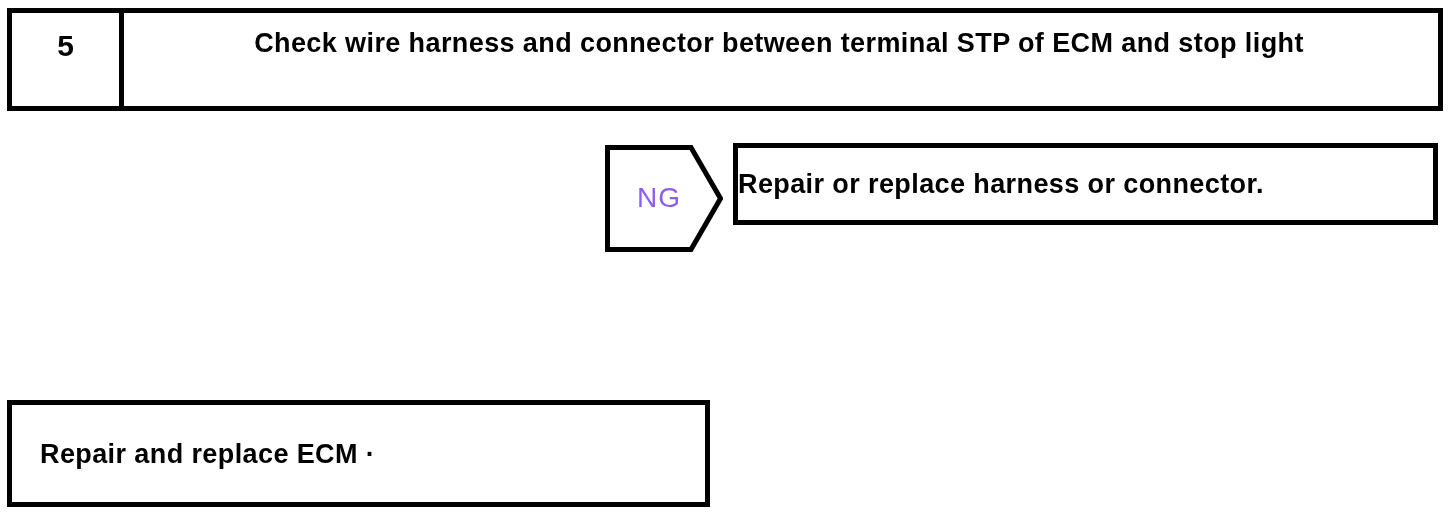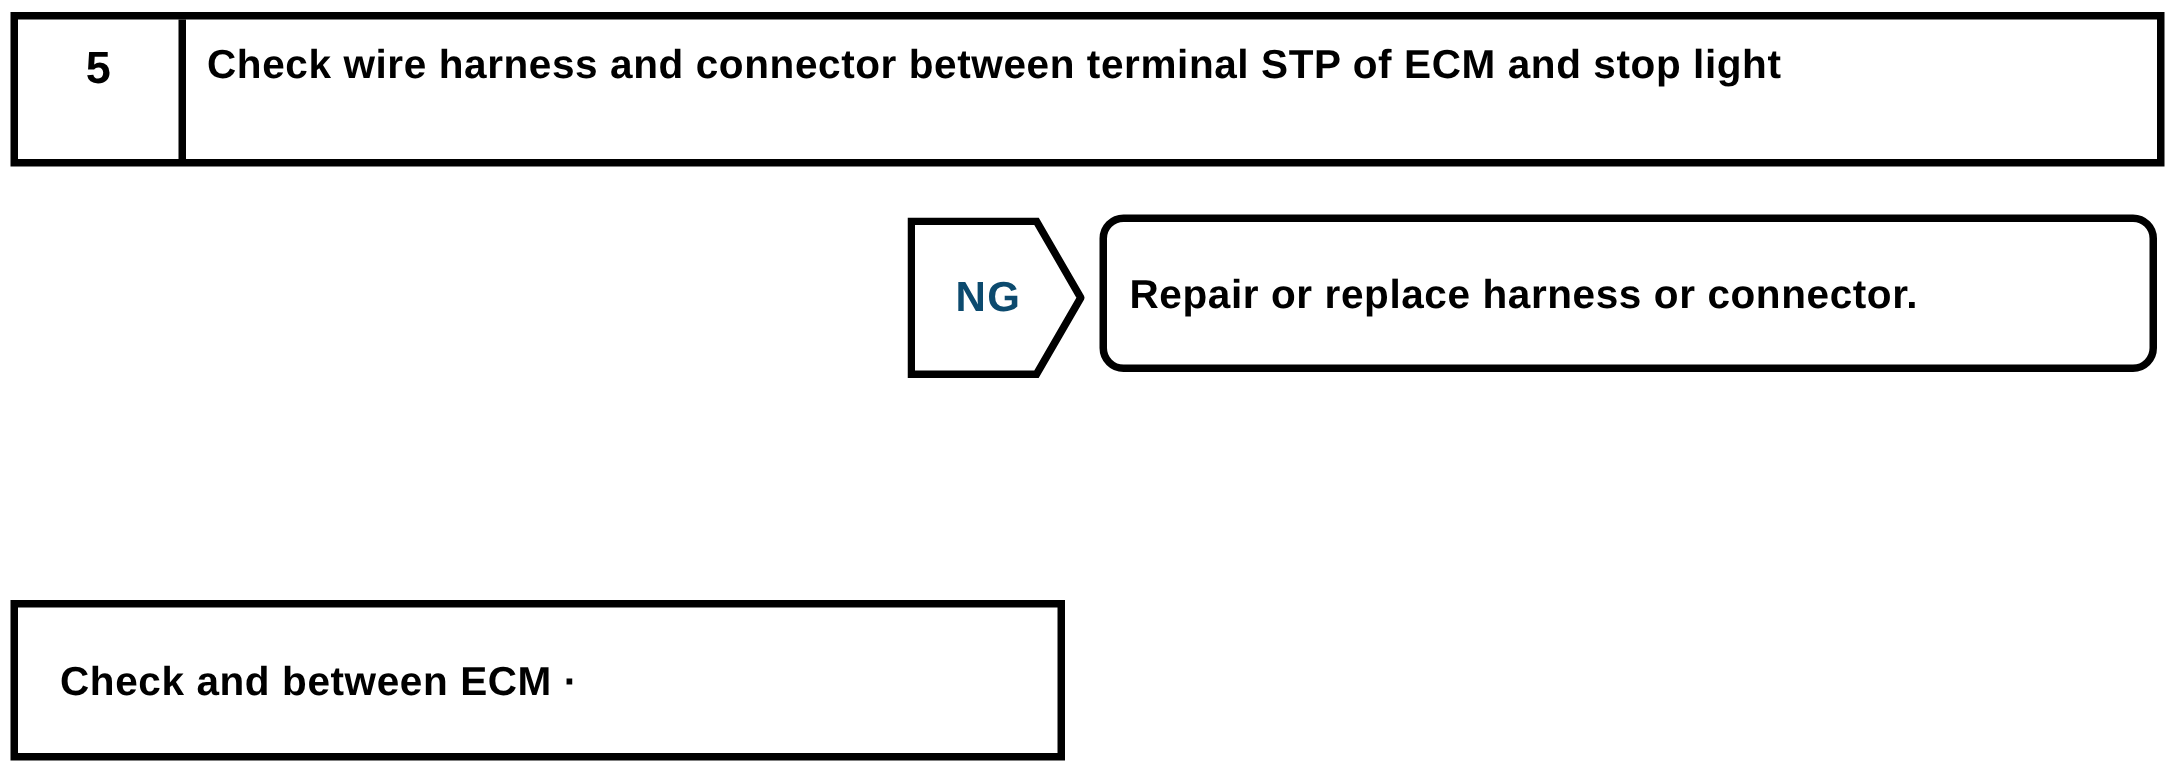--- a/index.html
+++ b/index.html
@@ -28,6 +28,7 @@
     letter-spacing: 0.4px;
     line-height: 34px;
     color: #000000;
+    text-align: center;
   }
   
   .step-box {

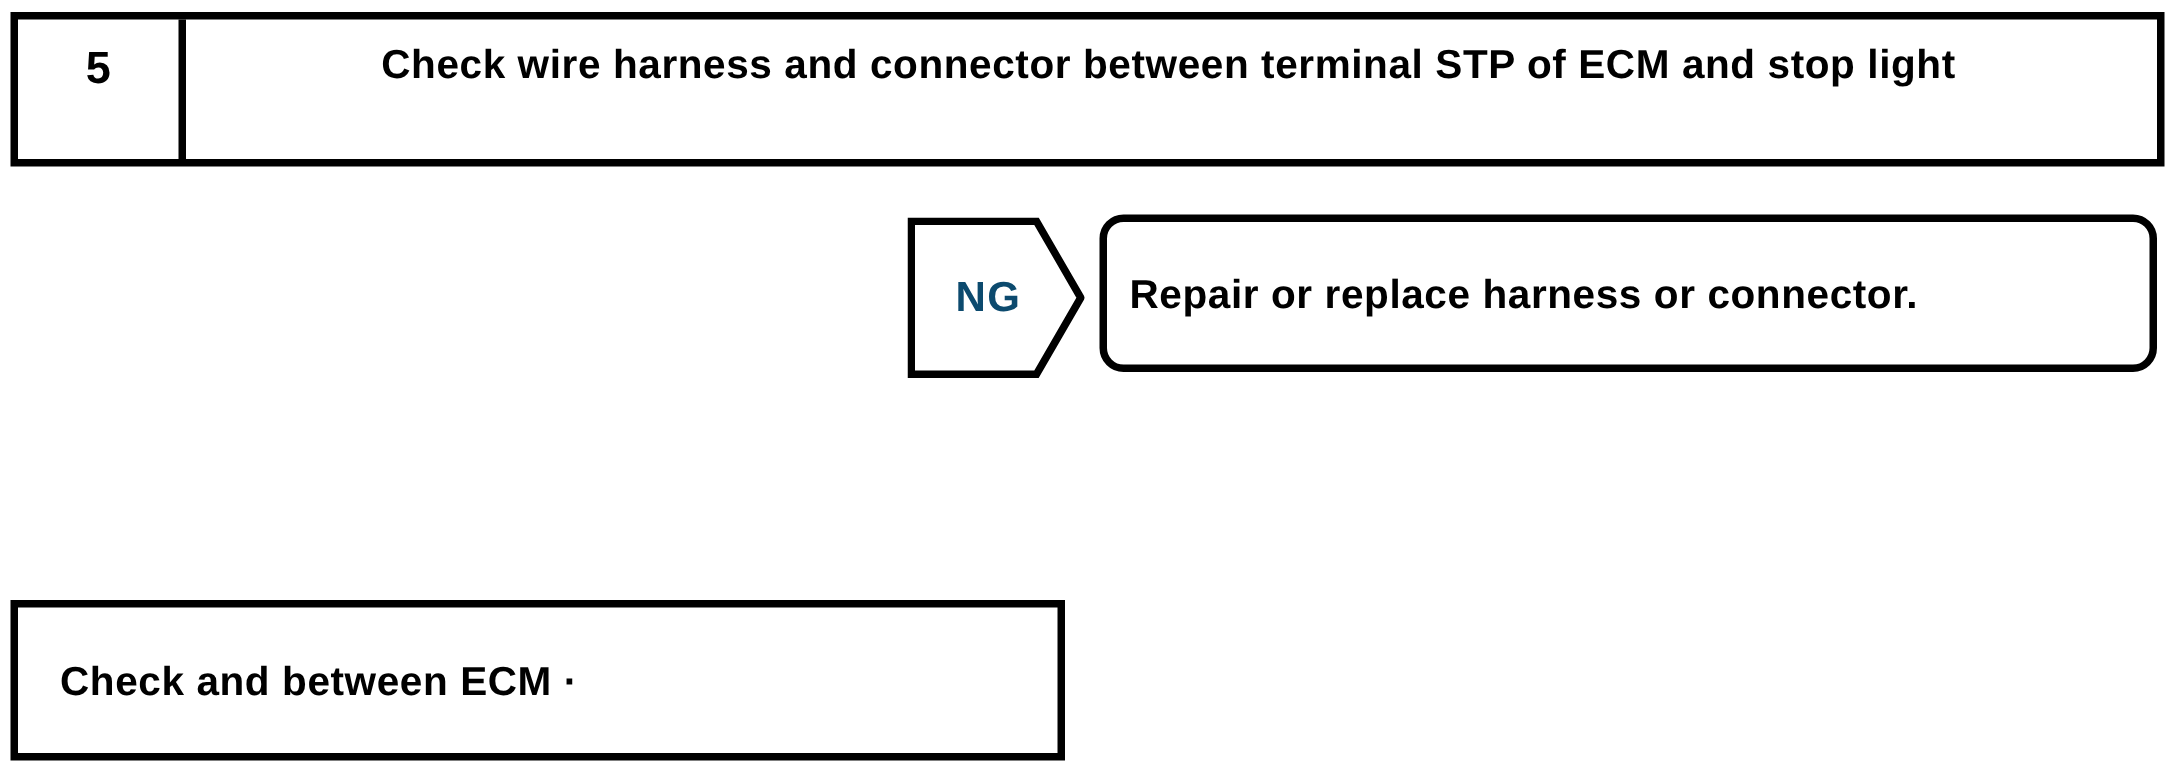--- a/index.html
+++ b/index.html
@@ -65,10 +65,10 @@
   .pentagon-svg { position: absolute; left: 0; top: 0; }
   .pentagon-label {
     position: absolute;
-    font-weight: bold;
+    font-weight: normal;
     font-size: 28px;
     letter-spacing: 1px;
-    color: #0c4a6e;
+    color: #8b5cf6;
   }
   .ng-label { left: 16px; top: 37px; width: 76px; text-align: center; }
   .ok-label { left: 0; top: 30px; width: 136px; text-align: center; }

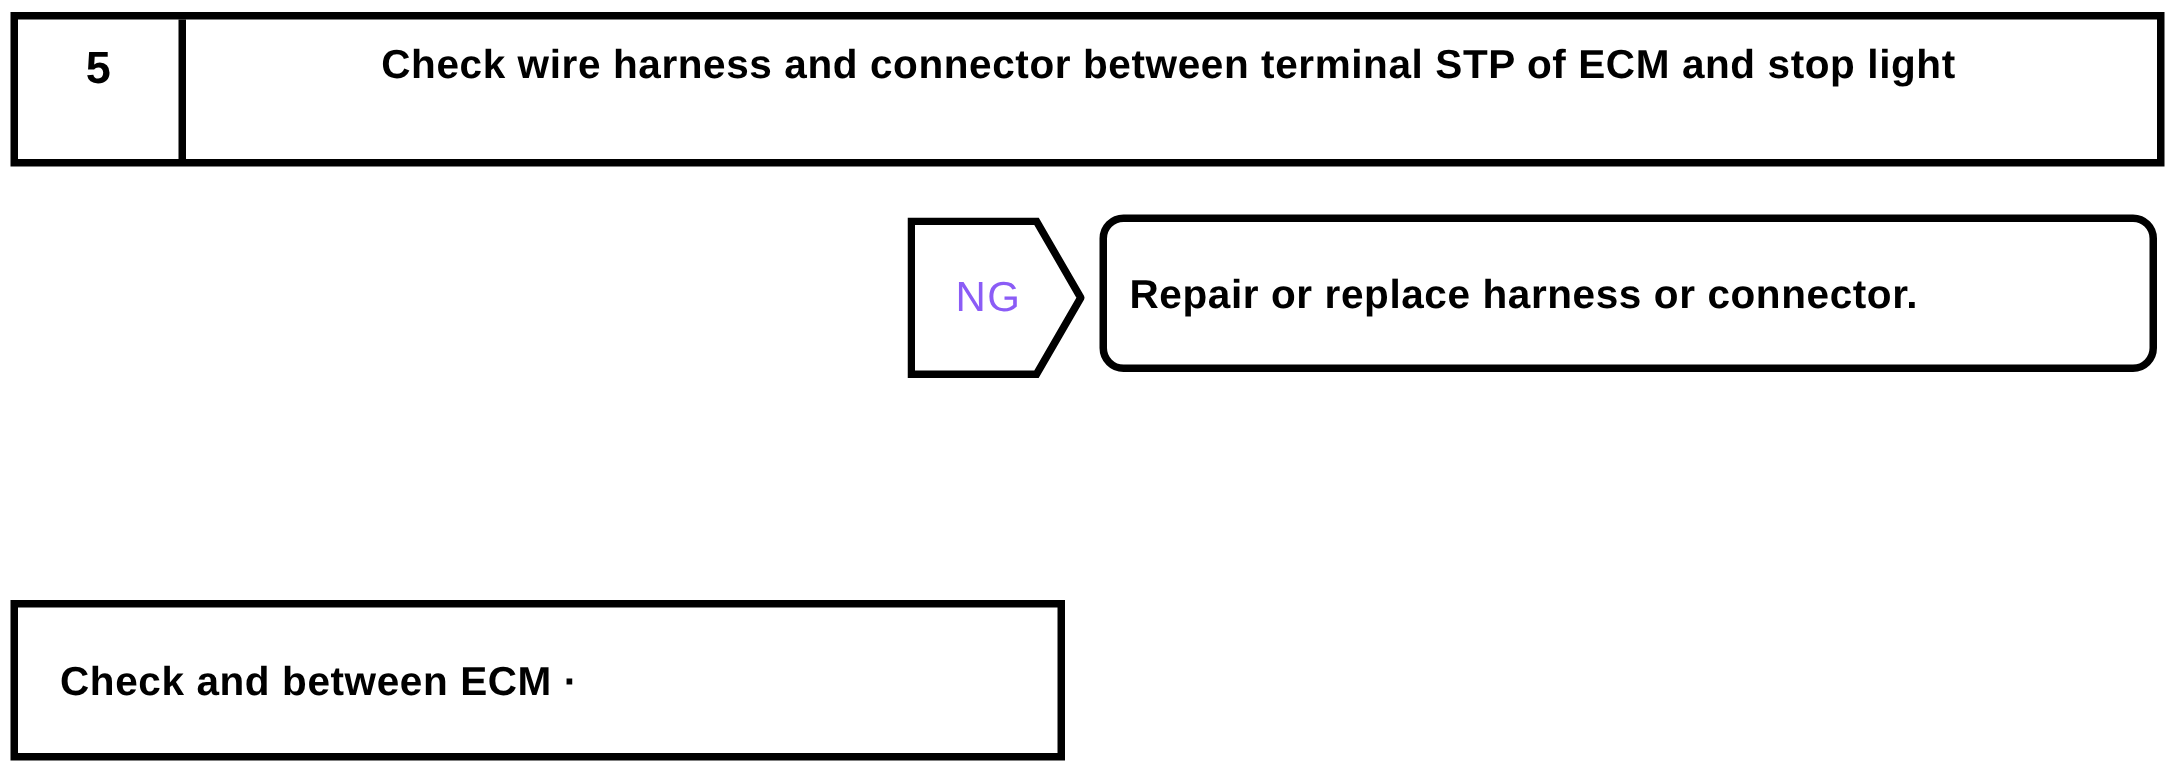--- a/index.html
+++ b/index.html
@@ -74,11 +74,9 @@
   .ok-label { left: 0; top: 30px; width: 136px; text-align: center; }
   .ng-action-box {
     left: 733px; top: 143px;
-    width: 705px; height: 105px;
+    width: 705px; height: 82px;
     display: flex;
     align-items: center;
-    padding-left: 15px;
-    border-radius: 16px;
   }
   .ok-action-box {
     left: 7px; top: 400px;

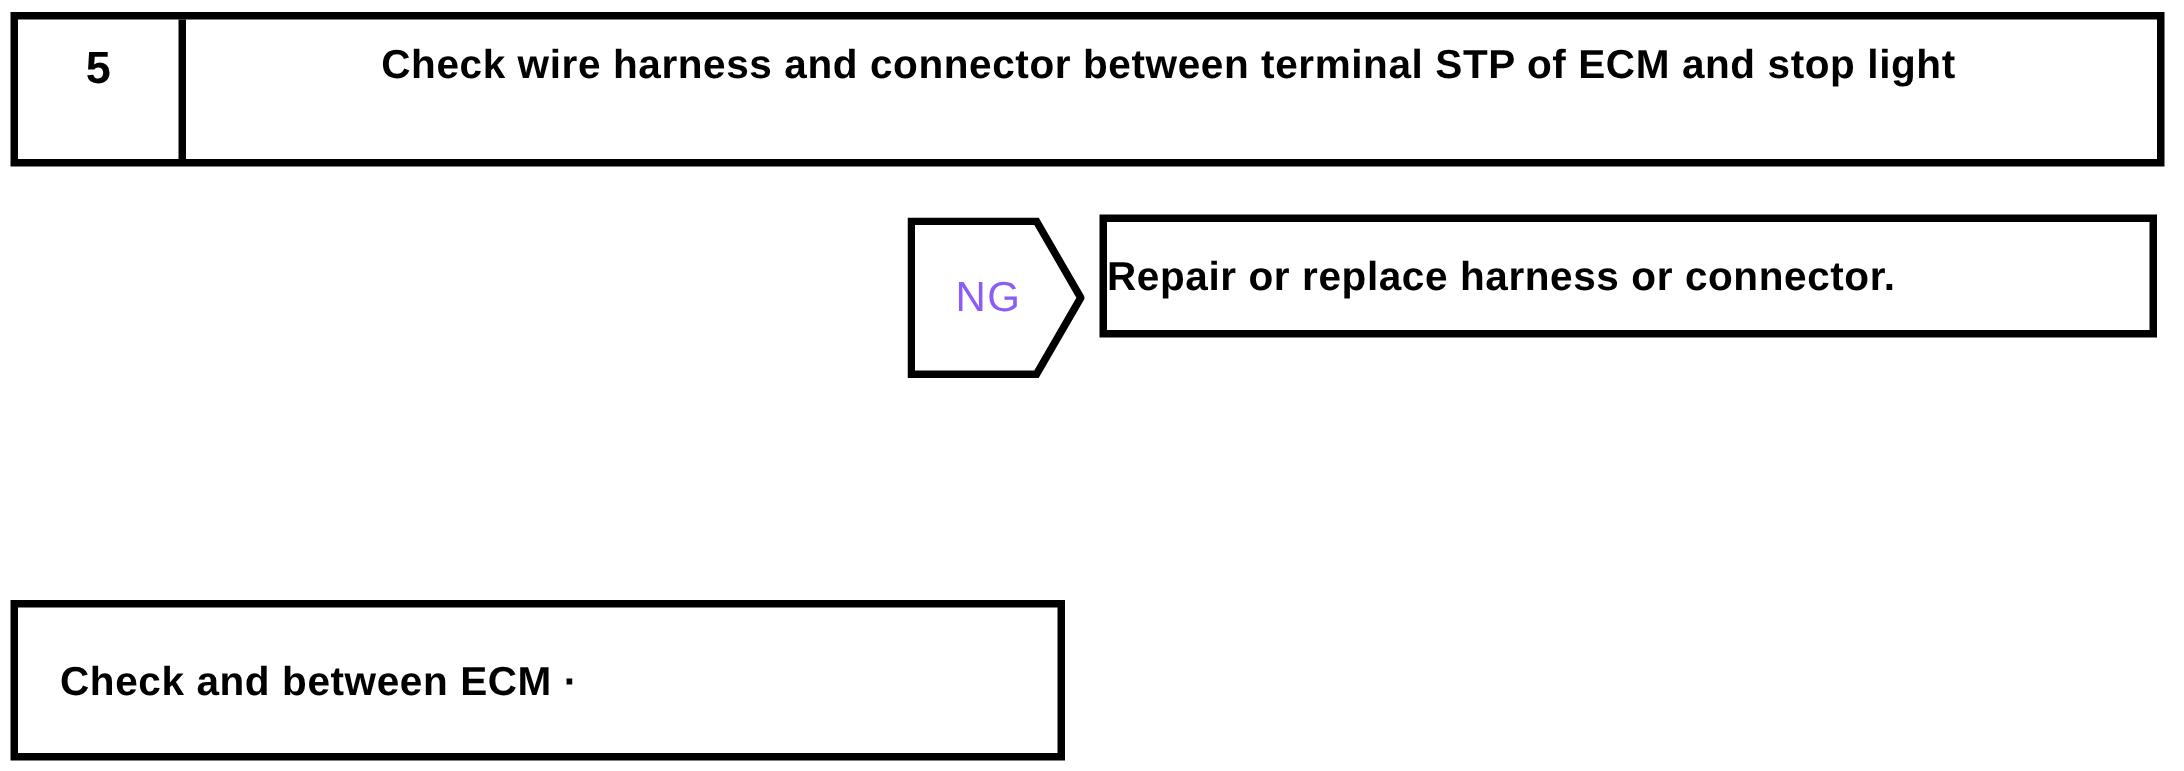--- a/index.html
+++ b/index.html
@@ -111,7 +111,7 @@
 
 
   <div class="box ok-action-box">
-    <span class="bold-text">Check and between ECM ·</span>
+    <span class="bold-text">Repair and replace ECM ·</span>
   </div>
 
 </div>

